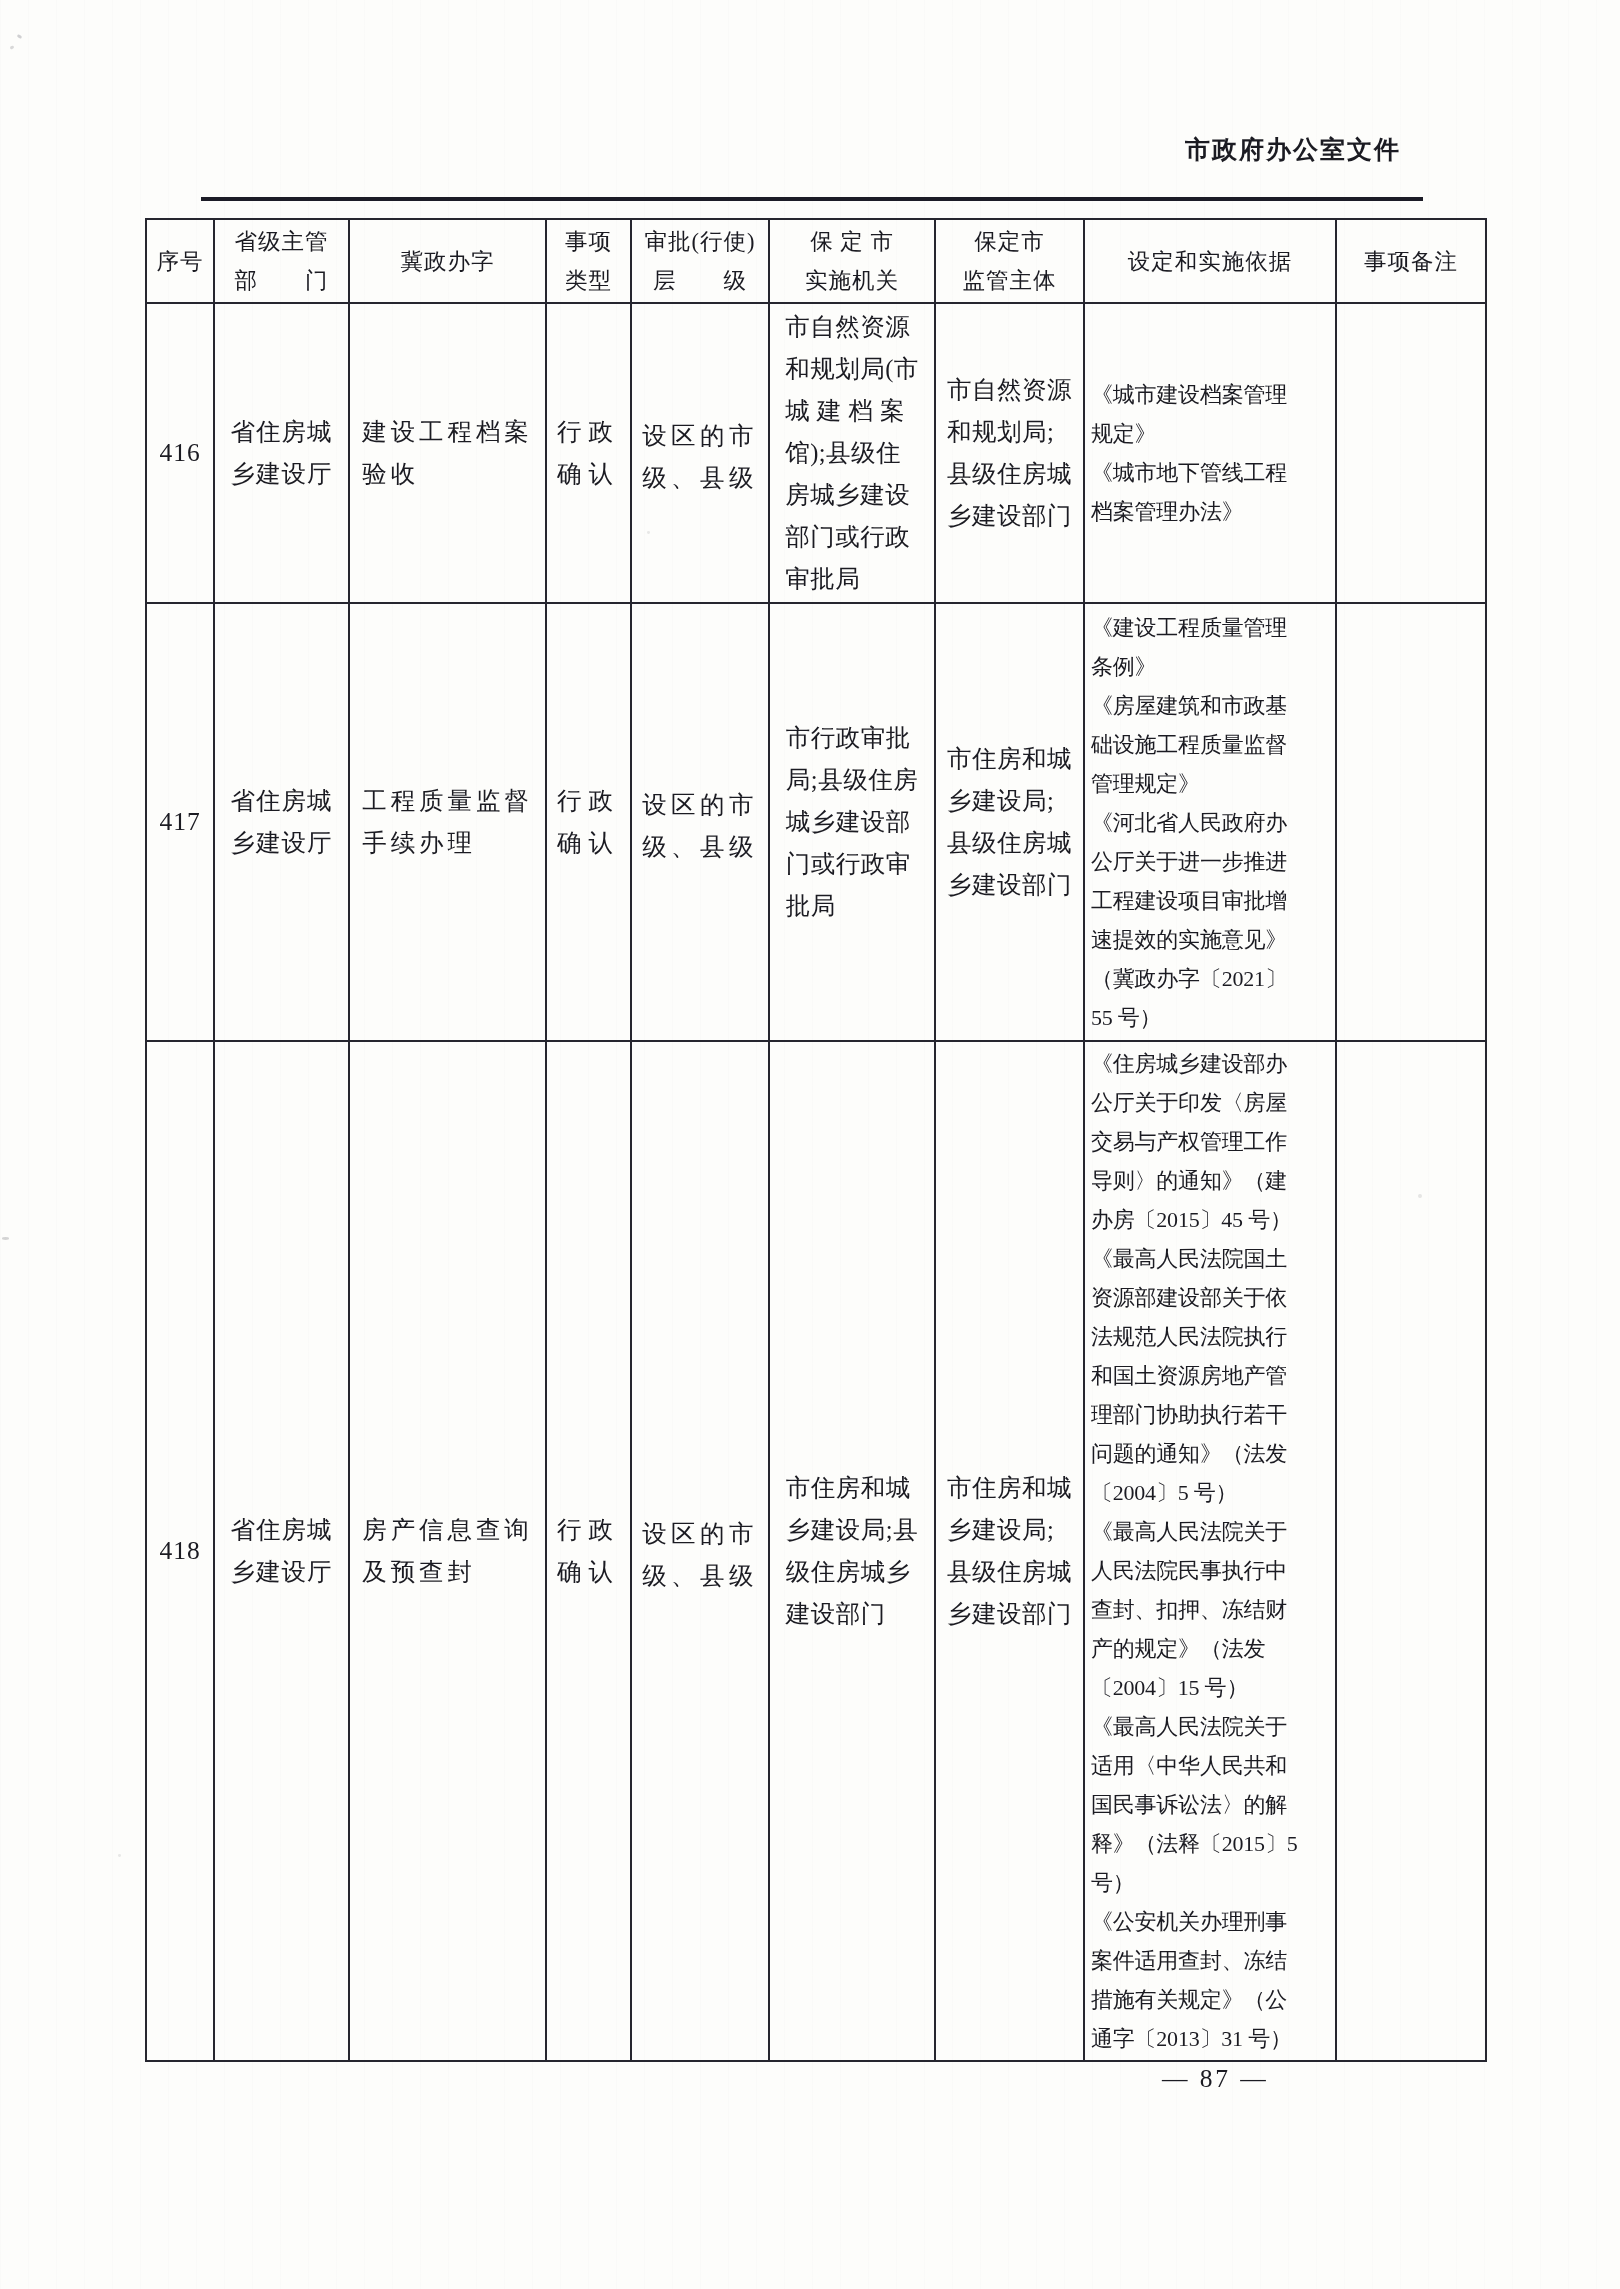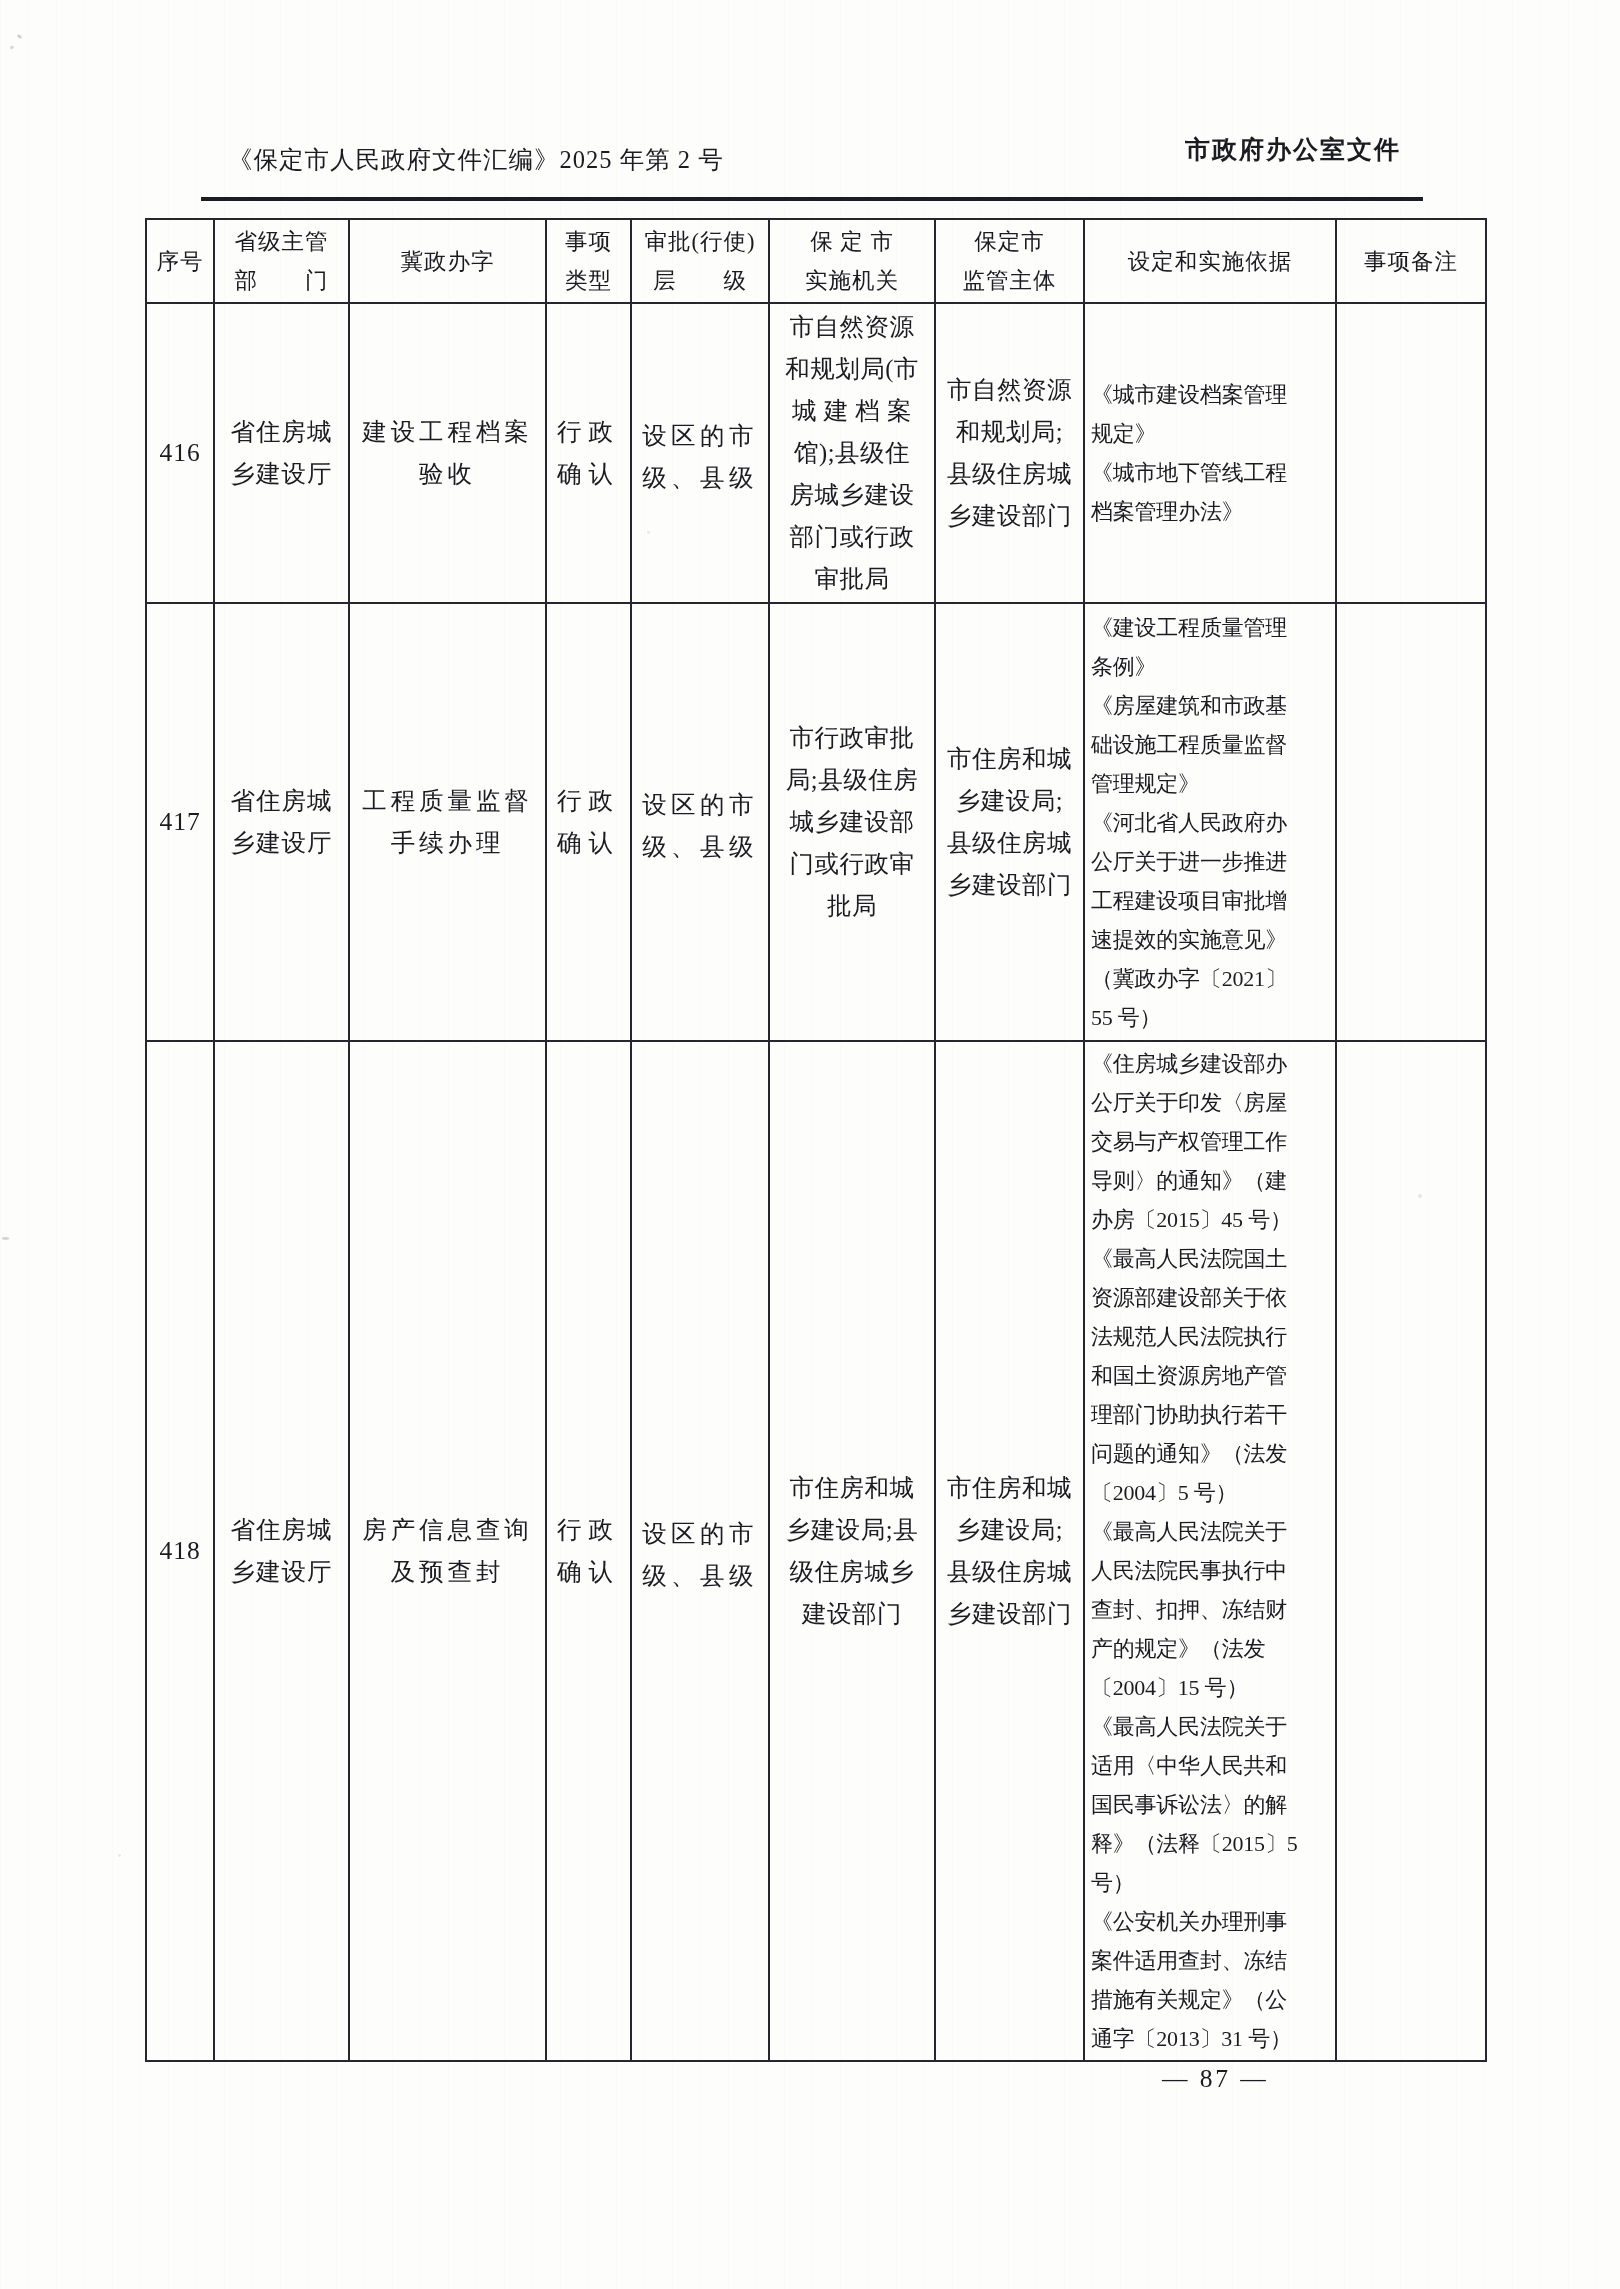--- a/index.html
+++ b/index.html
@@ -80,7 +80,6 @@
 
 <div class="page">
 
-  <div class="hdr-left">《保定市人民政府文件汇编》2025 年第 2 号</div>
   <div class="hdr-right">市政府办公室文件</div>
   <div class="hdr-rule"></div>
 

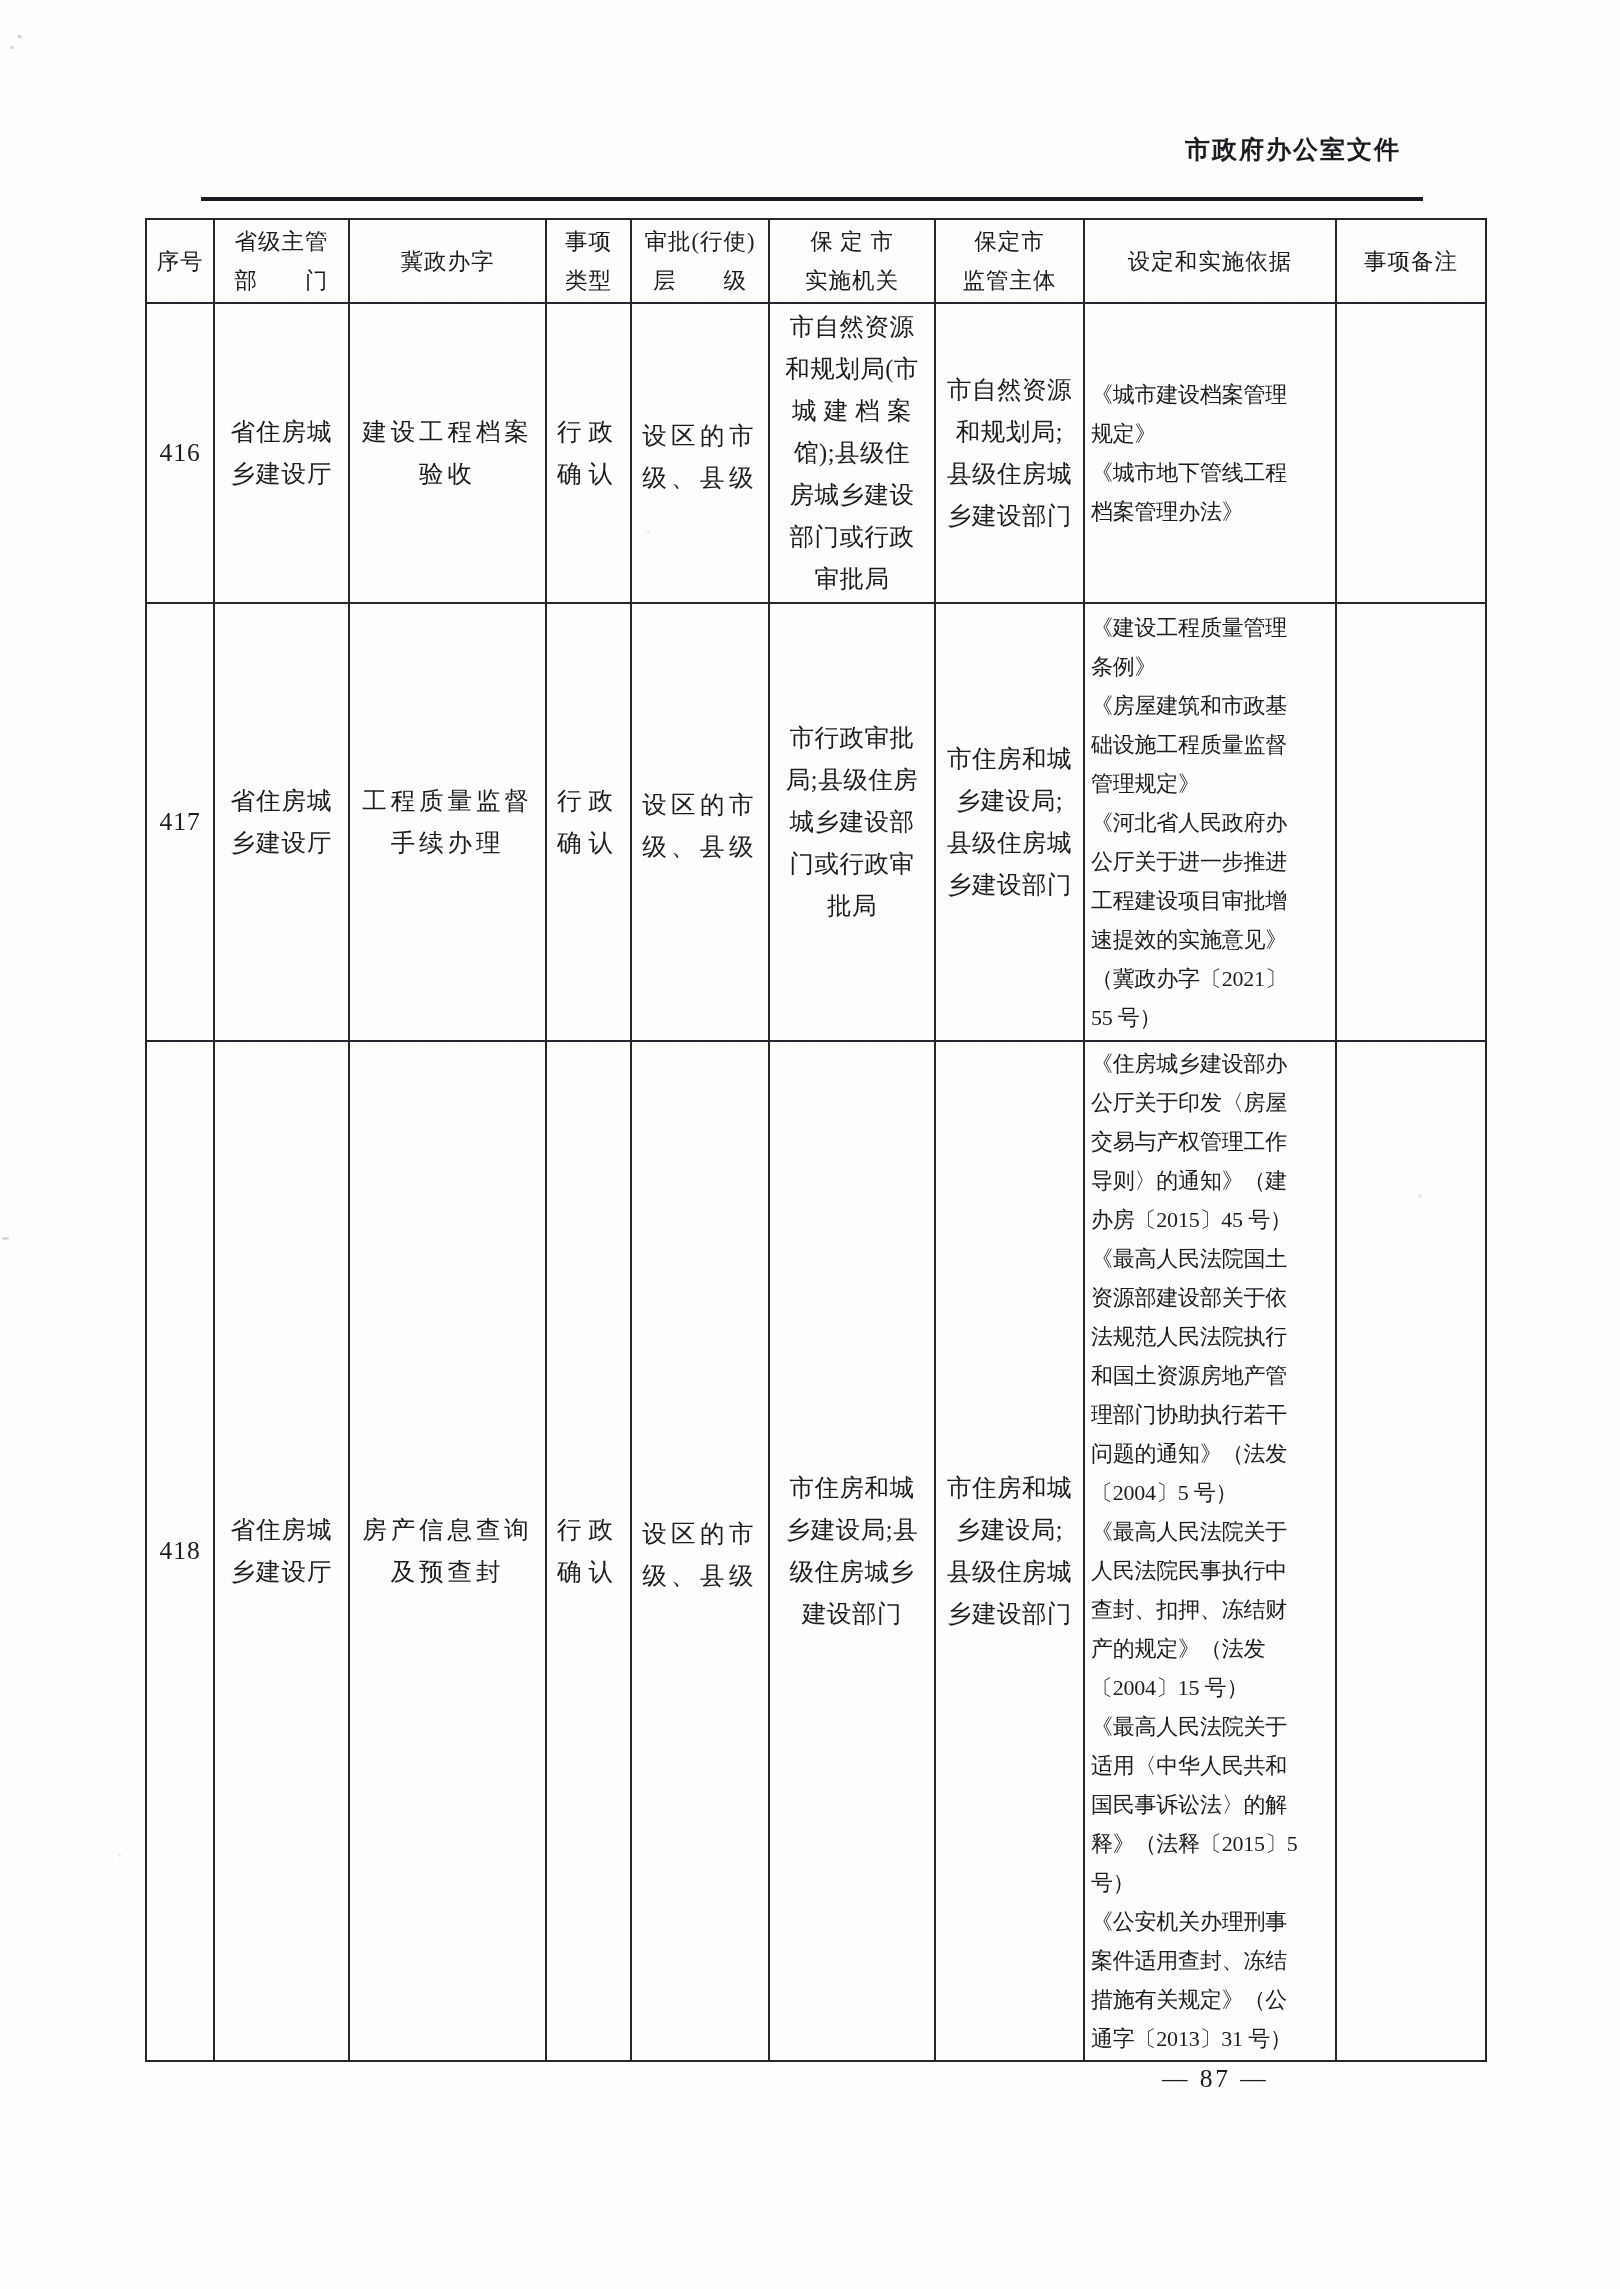--- a/index.html
+++ b/index.html
@@ -44,7 +44,7 @@
     white-space:pre-line;letter-spacing:1px;
   }
   .ct{
-    display:inline-block;text-align:center;
+    display:inline-block;text-align:left;
     white-space:pre-line;
     font-size:24.5px;line-height:42px;letter-spacing:1px;
   }

